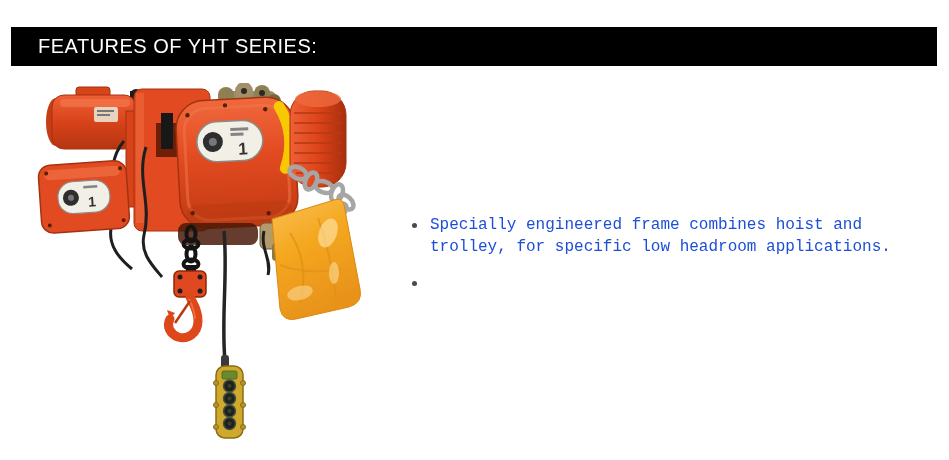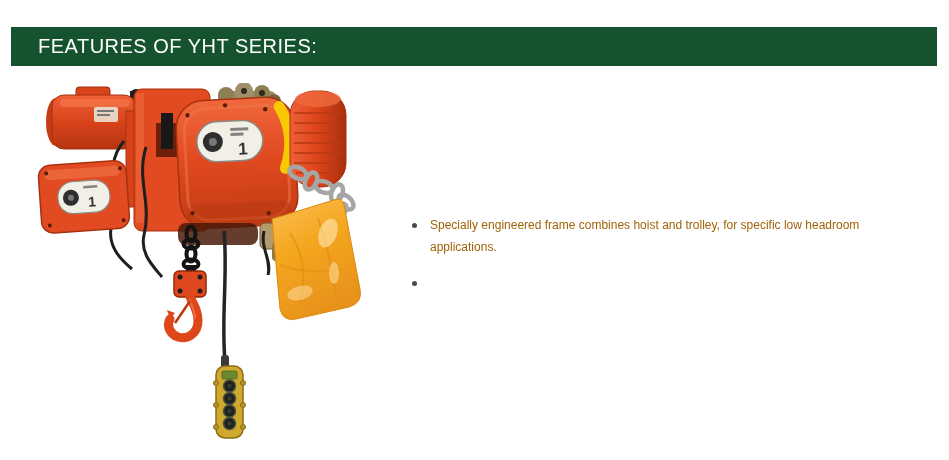--- a/index.html
+++ b/index.html
@@ -13,7 +13,7 @@
   .header-bar {
     position: absolute; left: 11px; top: 27px;
     width: 926px; height: 39px;
-    background: #14532d;
+    background: #000000;
     display: flex; align-items: center;
     box-sizing: border-box;
     padding-left: 27px;

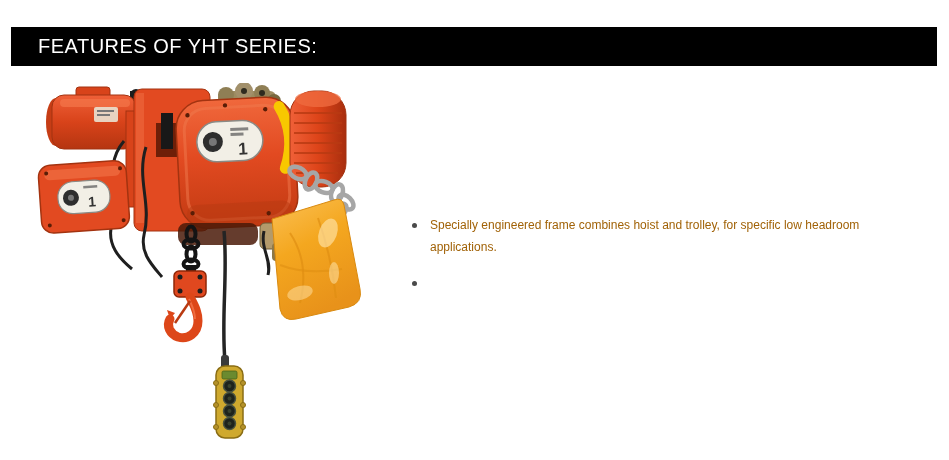--- a/index.html
+++ b/index.html
@@ -36,9 +36,10 @@
   .feature-item {
     display: flex;
     margin-bottom: 14px;
-    color: #a16207;
-    font-size: 12px;
+    color: #1d4ed8;
+    font-size: 16px;
     line-height: 22px;
+    font-family: Liberation Mono, monospace;
   }
   .bullet-dot {
     width: 5px; height: 5px; border-radius: 50%;

